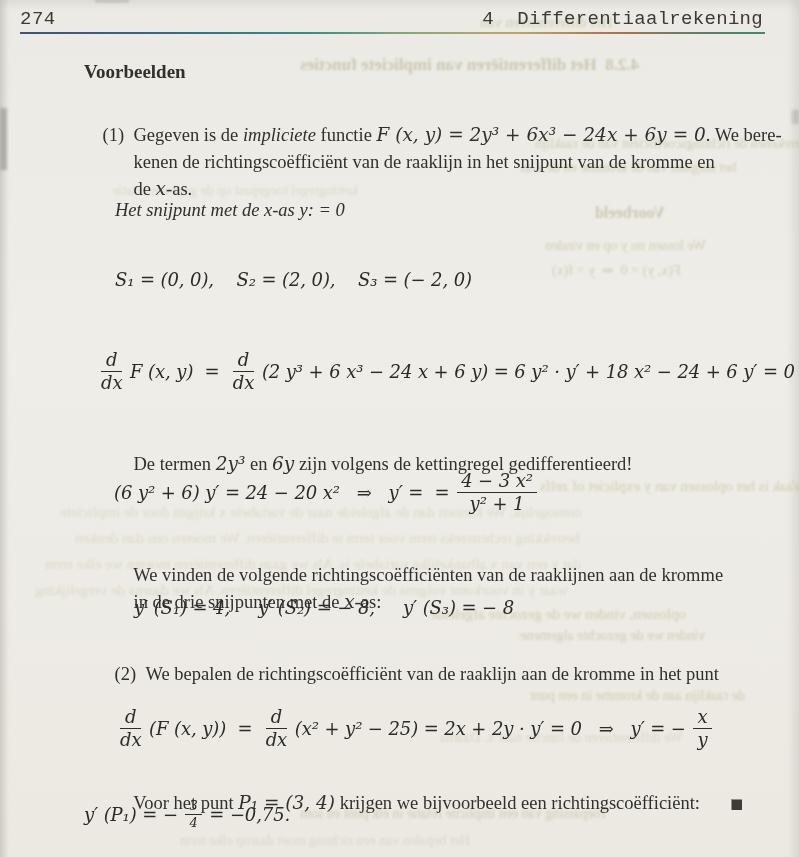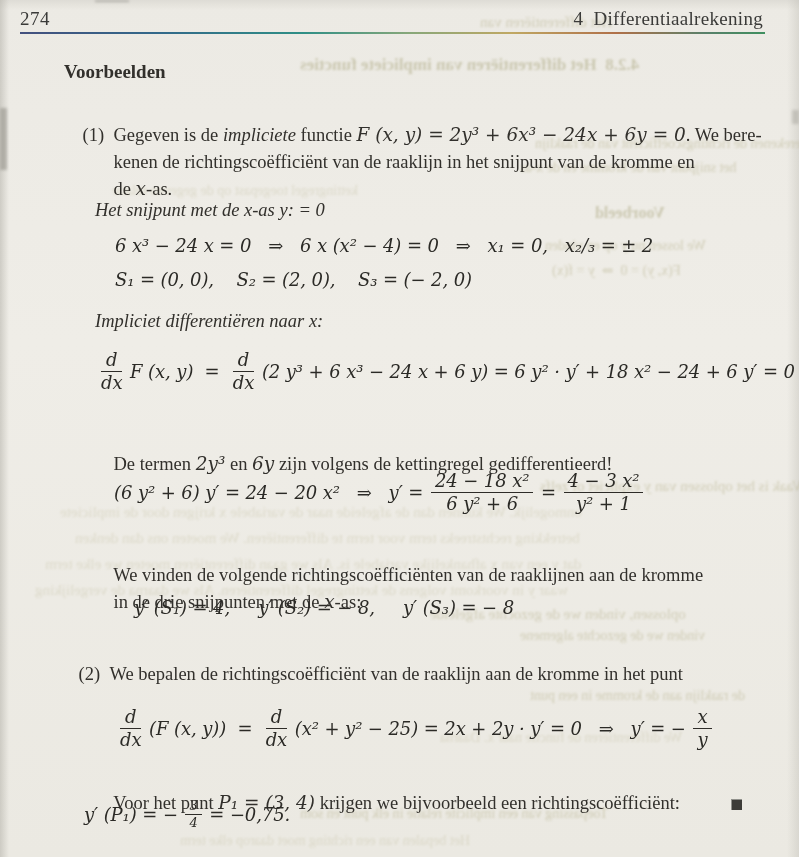--- a/index.html
+++ b/index.html
@@ -19,7 +19,7 @@
   .abs{position:absolute;}
   .line{position:absolute;white-space:pre;line-height:26px;}
   .line span,.line i{white-space:pre;}
-  .sans{font-family:Liberation Serif, serif;}
+  .sans{font-family:Liberation Mono, monospace;}
   .it{font-style:italic;}
   .m{font-style:italic;font-family:"DejaVu Serif",serif;}
   .bold{font-weight:bold;}

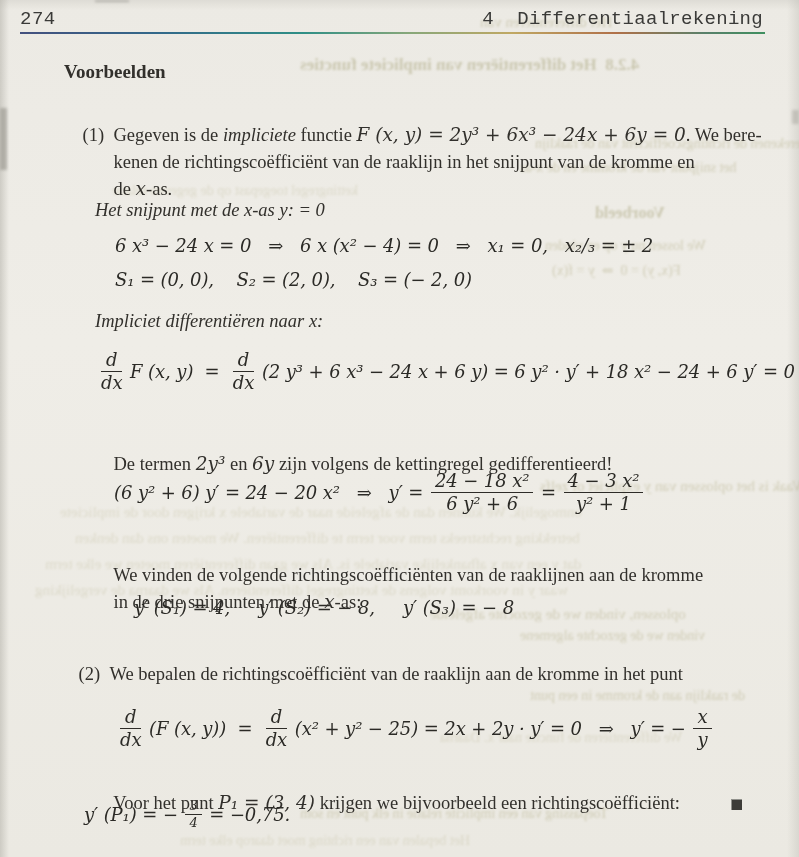--- a/index.html
+++ b/index.html
@@ -44,7 +44,7 @@
   .endmark{position:absolute;width:11px;height:11px;background:#3d3c38;
            box-shadow:inset 1px 1px 0 rgba(200,200,195,.6);}
   .smudge{position:absolute;background:#8e8c84;filter:blur(1.5px);opacity:.55;}
-  .line{color:#32302c;}
+  .line{color:#32302c;margin-left:20px;}
 </style>
 </head>
 <body>

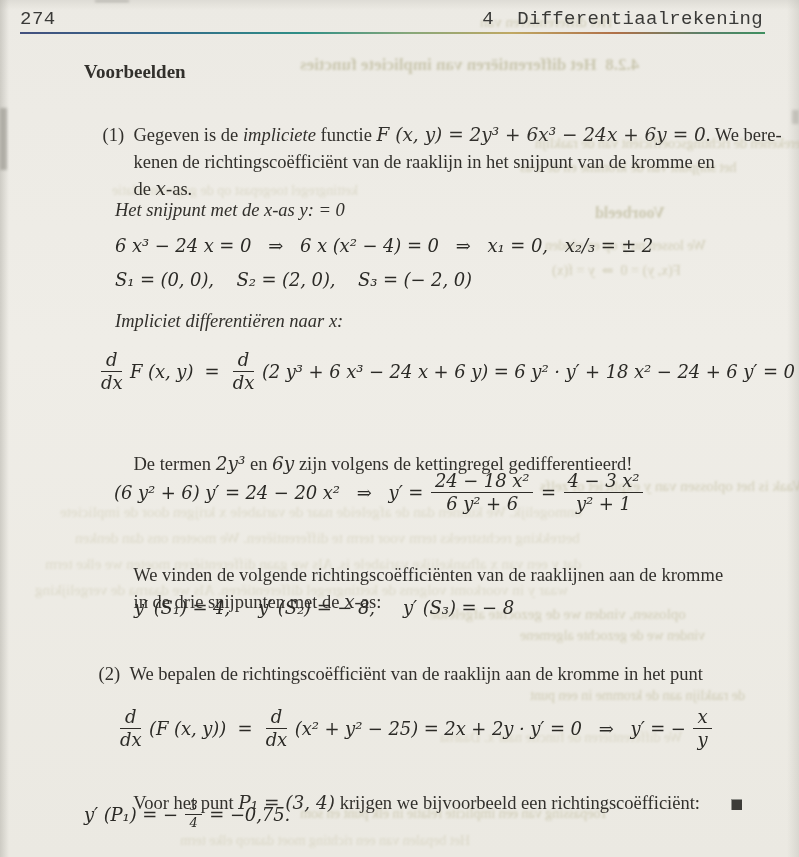--- a/index.html
+++ b/index.html
@@ -95,9 +95,6 @@
 
   <div class="line it" style="left:95px;top:197px">Het snijpunt met de x-as y: = 0</div>
 
-  <div class="eq" style="left:115px;top:235px">
-    <span class="t">6 x³ − 24 x = 0   ⇒   6 x (x² − 4) = 0   ⇒   x₁ = 0,   x₂/₃ = ± 2</span>
-  </div>
   <div class="eq" style="left:115px;top:269px">
     <span class="t">S₁ = (0, 0),    S₂ = (2, 0),    S₃ = (− 2, 0)</span>
   </div>

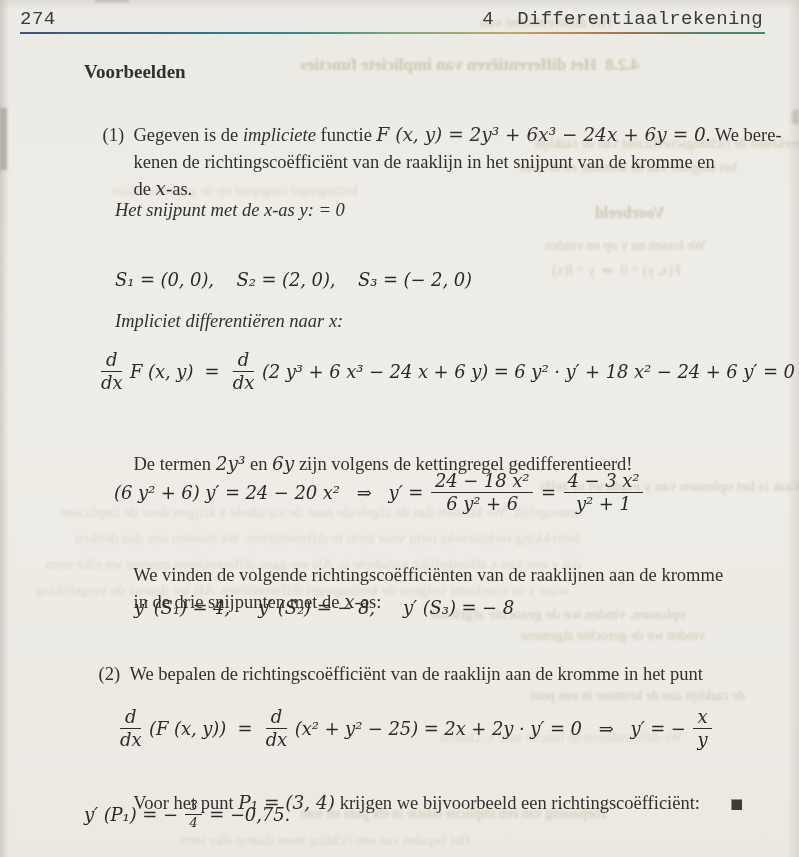--- a/index.html
+++ b/index.html
@@ -99,7 +99,6 @@
     <span class="t">S₁ = (0, 0),    S₂ = (2, 0),    S₃ = (− 2, 0)</span>
   </div>
 
-  <div class="line it" style="left:95px;top:308px">Impliciet differentiëren naar x:</div>
 
   <div class="eq" style="left:99px;top:345px;height:52px">
     <span class="frac"><span class="fn">d</span><span class="fd">dx</span></span>

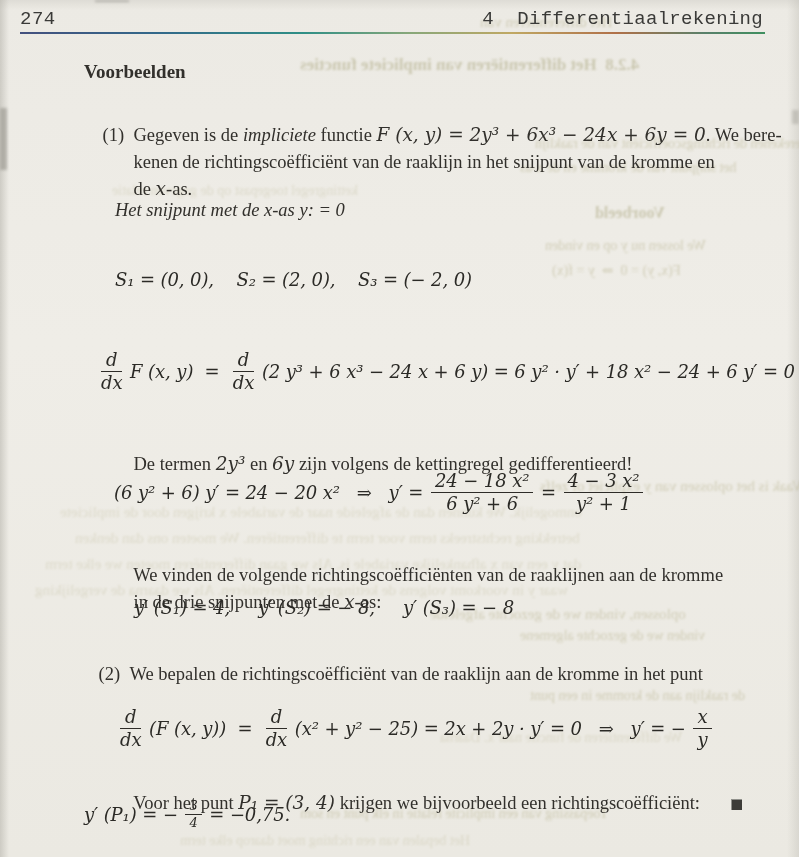--- a/index.html
+++ b/index.html
@@ -113,7 +113,6 @@
 
   <div class="eq" style="left:114px;top:464px;height:56px">
     <span class="t">(6 y² + 6) y′ = 24 − 20 x²   ⇒   y′ = </span>
-    <span class="frac"><span class="fn">24 − 18 x²</span><span class="fd">6 y² + 6</span></span>
     <span class="t"> = </span>
     <span class="frac"><span class="fn">4 − 3 x²</span><span class="fd">y² + 1</span></span>
   </div>

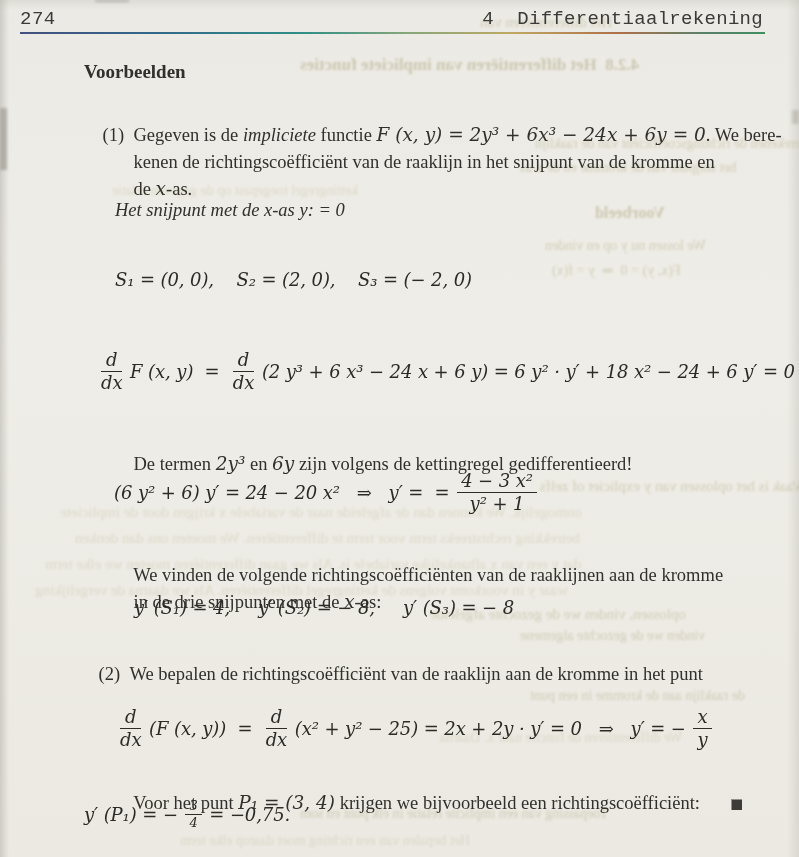--- a/index.html
+++ b/index.html
@@ -128,7 +128,7 @@
     <span class="t">y′ (S₁) = 4,     y′ (S₂) = − 8,     y′ (S₃) = − 8</span>
   </div>
 
-  <div class="line" style="left:60px;top:635px">
+  <div class="line" style="left:76px;top:635px">
     <span class="label">(2)</span><span>We bepalen de richtingscoëfficiënt van de raaklijn aan de kromme in het punt</span>
   </div>
 

